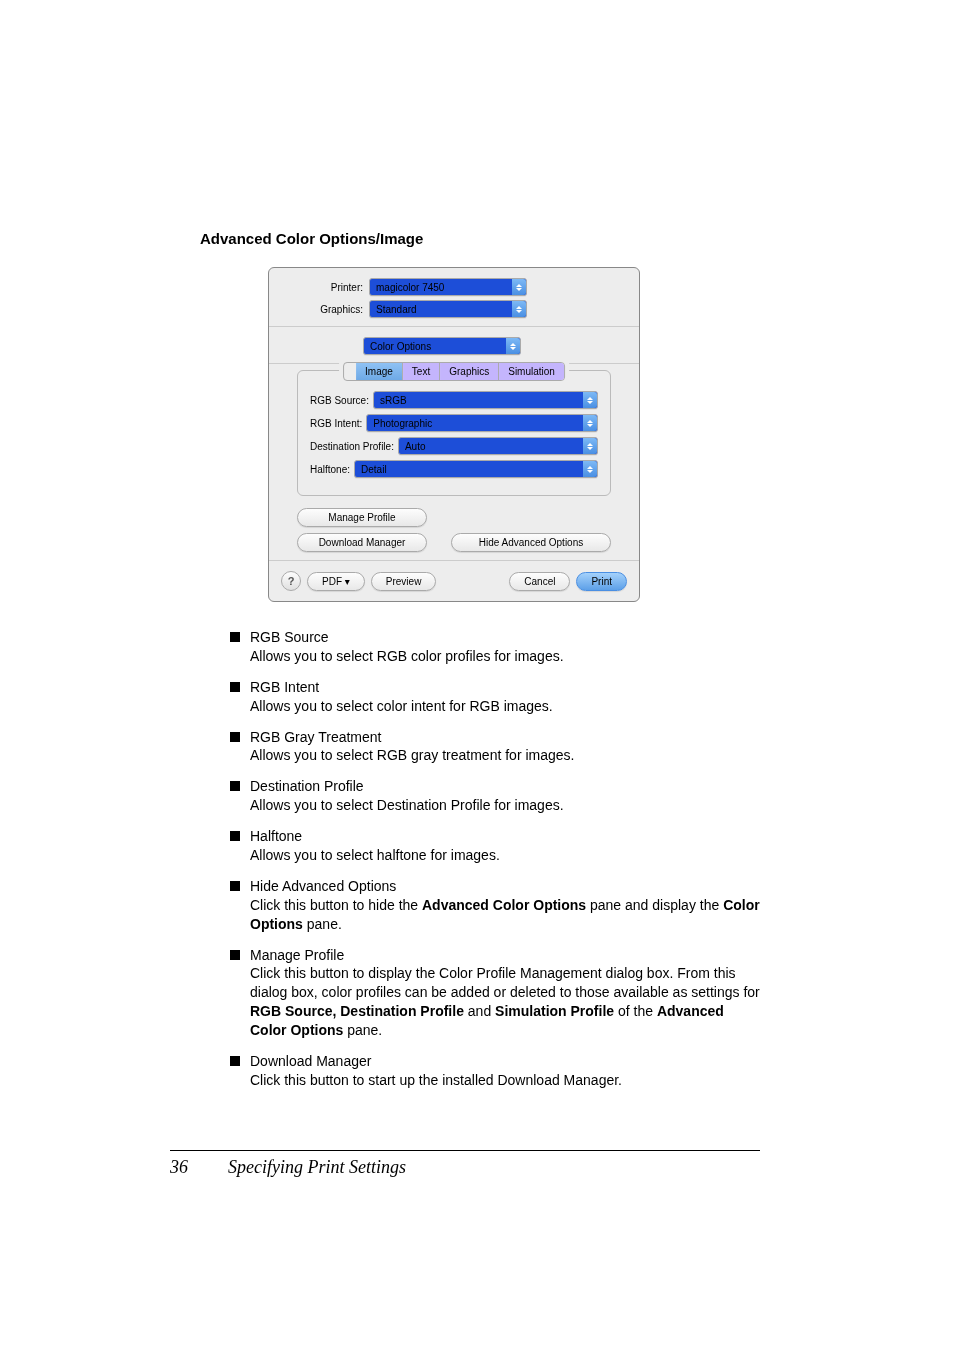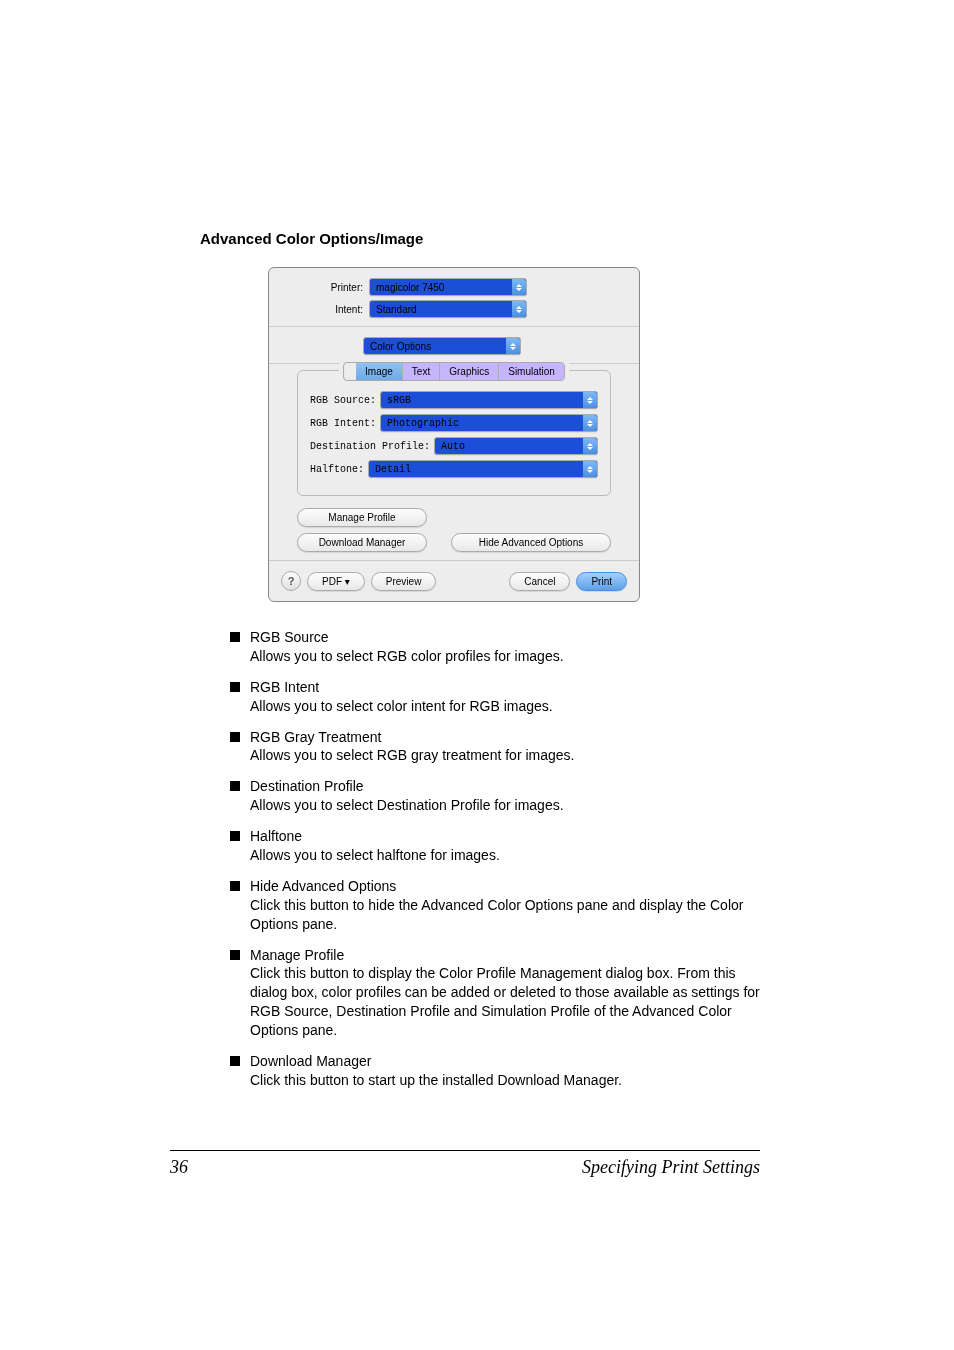--- a/index.html
+++ b/index.html
@@ -239,7 +239,7 @@
       </div>
     </div>
     <div class="row sep">
-      <div class="label-left">Intent:</div>
+      <div class="label-left">Graphics:</div>
       <div class="aq-select" style="width:150px;">
         <span class="sel-text">Standard</span>
         <span class="arrow"></span>

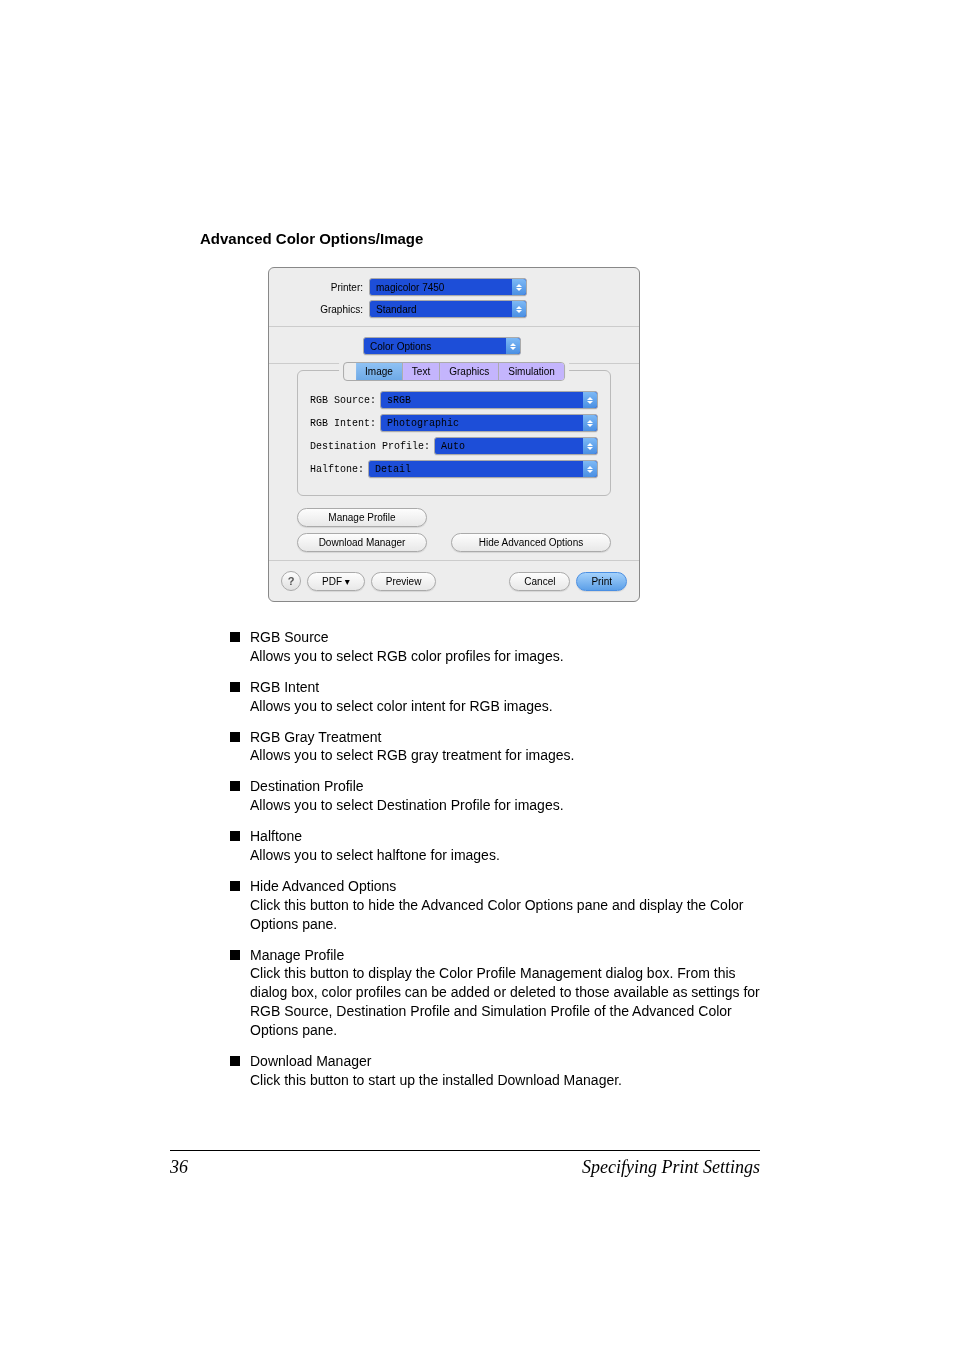--- a/index.html
+++ b/index.html
@@ -130,7 +130,6 @@
     align-items: center;
     margin: 5px 0;
     font-size: 10px;
-    font-family: Liberation Mono, monospace;
   }
   .opt-row .olabel { padding-right: 4px; }
   .opt-row .aq-select { flex: 1; }

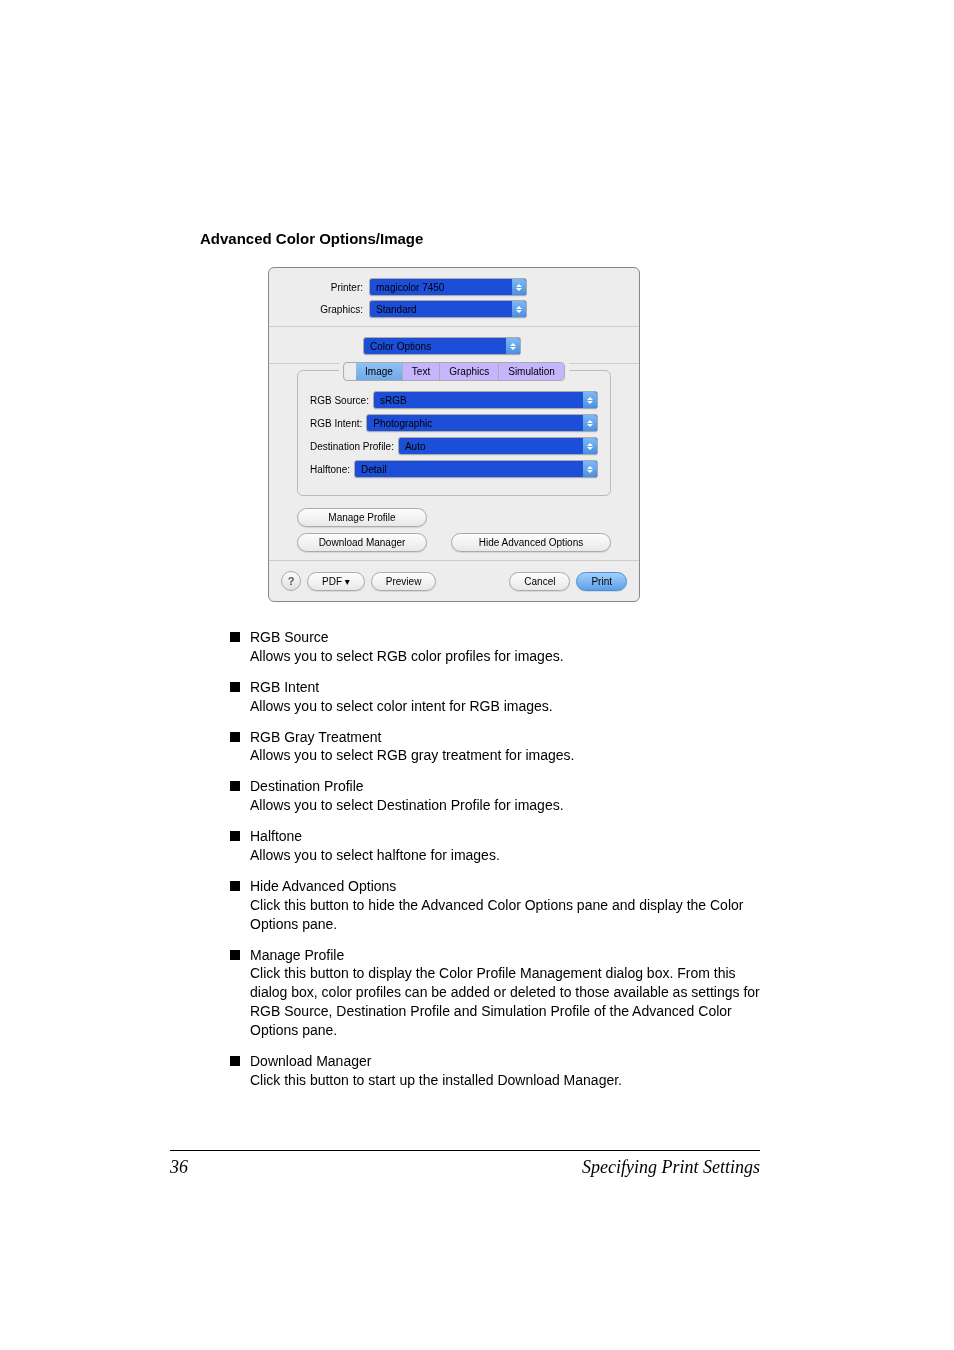--- a/index.html
+++ b/index.html
@@ -207,7 +207,7 @@
   }
   ul.defs .term { display: block; }
   ul.defs .desc { display: block; }
-  ul.defs b { font-weight: normal; }
+  ul.defs b { font-weight: bold; }
 
   .page-footer-line {
     position: absolute;

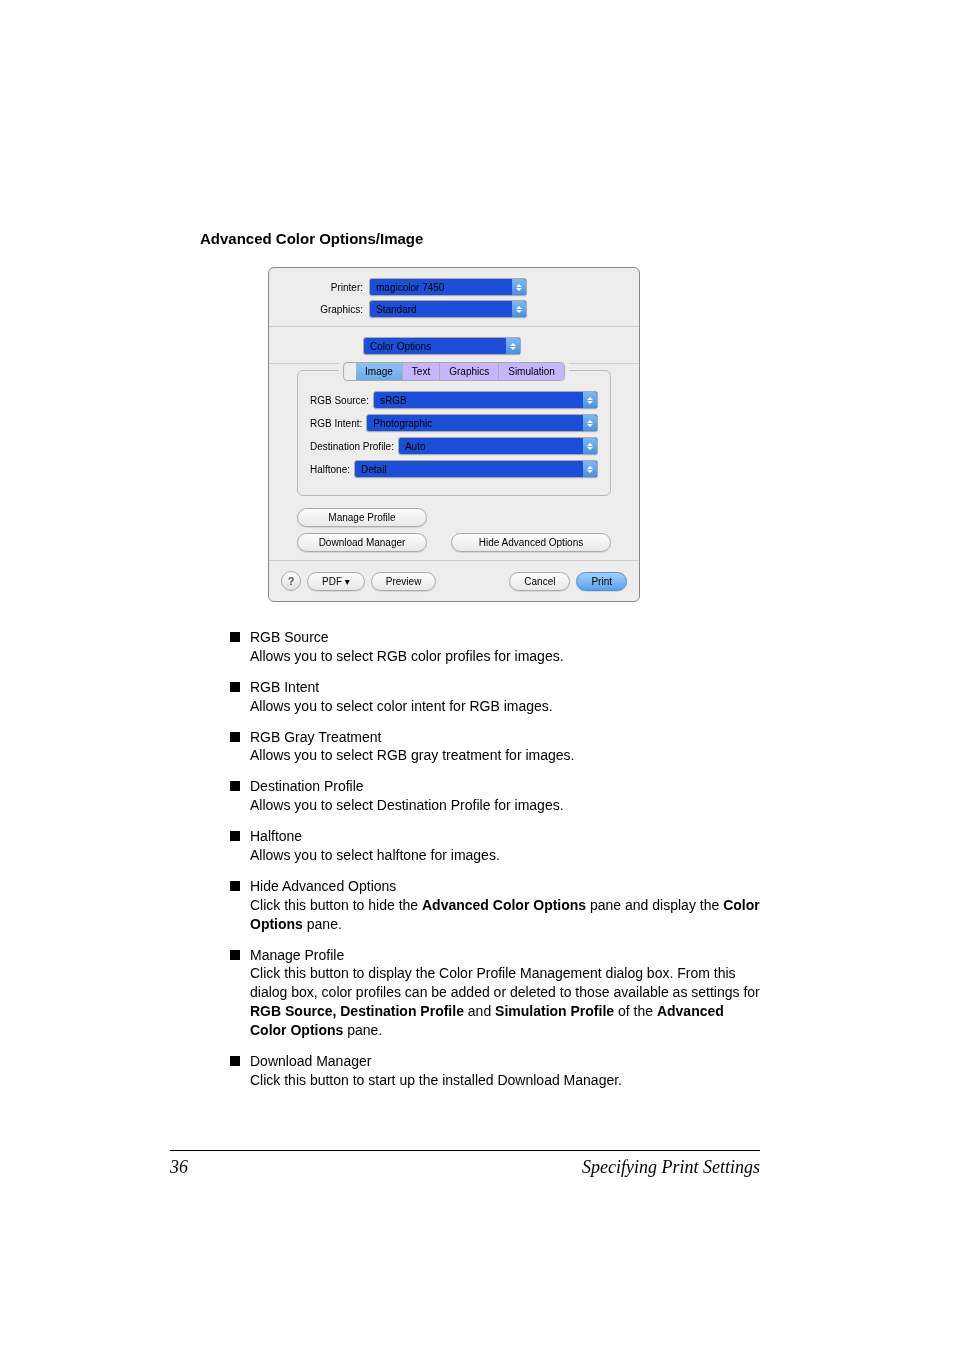--- a/index.html
+++ b/index.html
@@ -217,10 +217,11 @@
     border-top: 1px solid #000;
     padding-top: 6px;
     display: flex;
-    justify-content: space-between;
+    justify-content: flex-start;
     font-style: italic;
     font-family: "Times New Roman", serif;
     font-size: 18px;
+    gap: 40px;
   }
 </style>
 </head>

